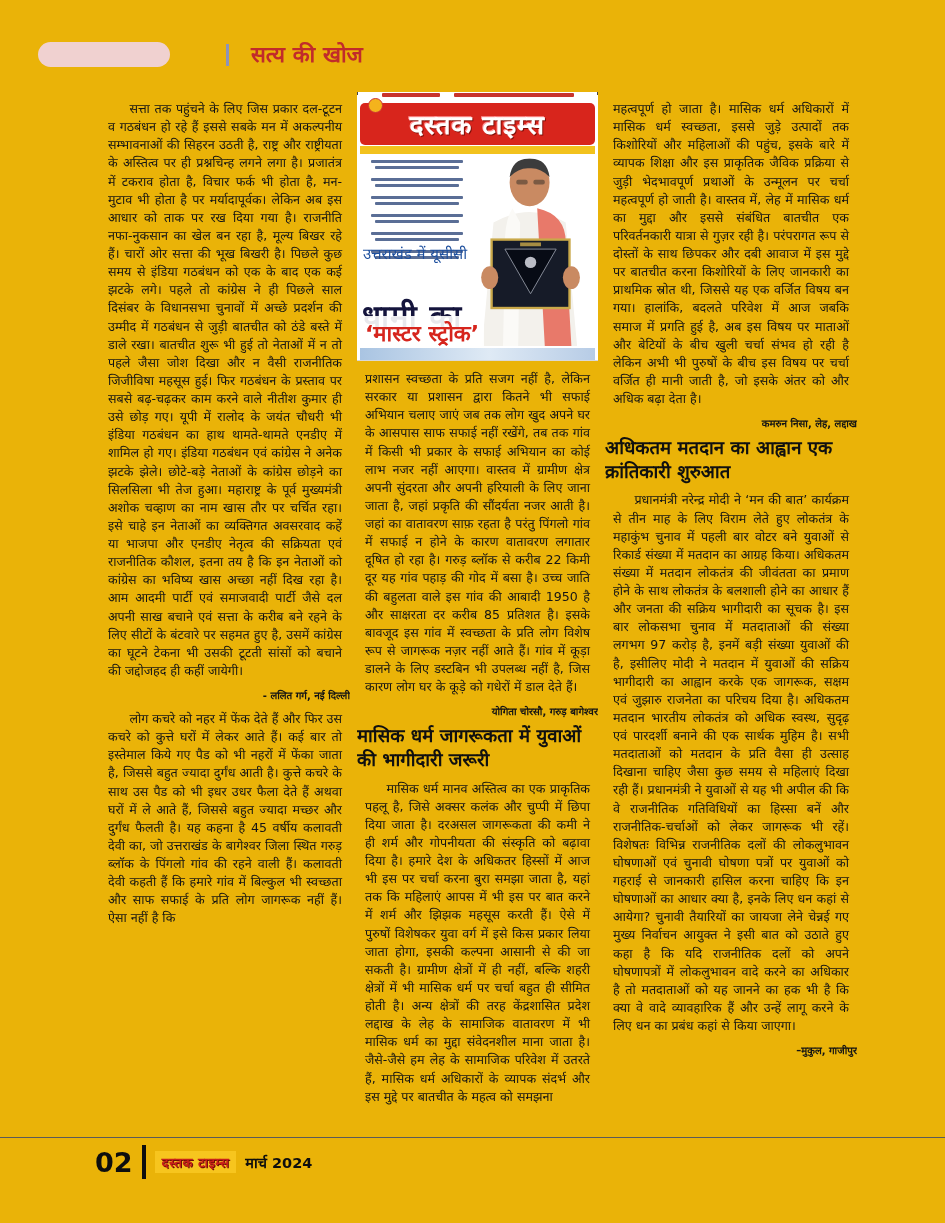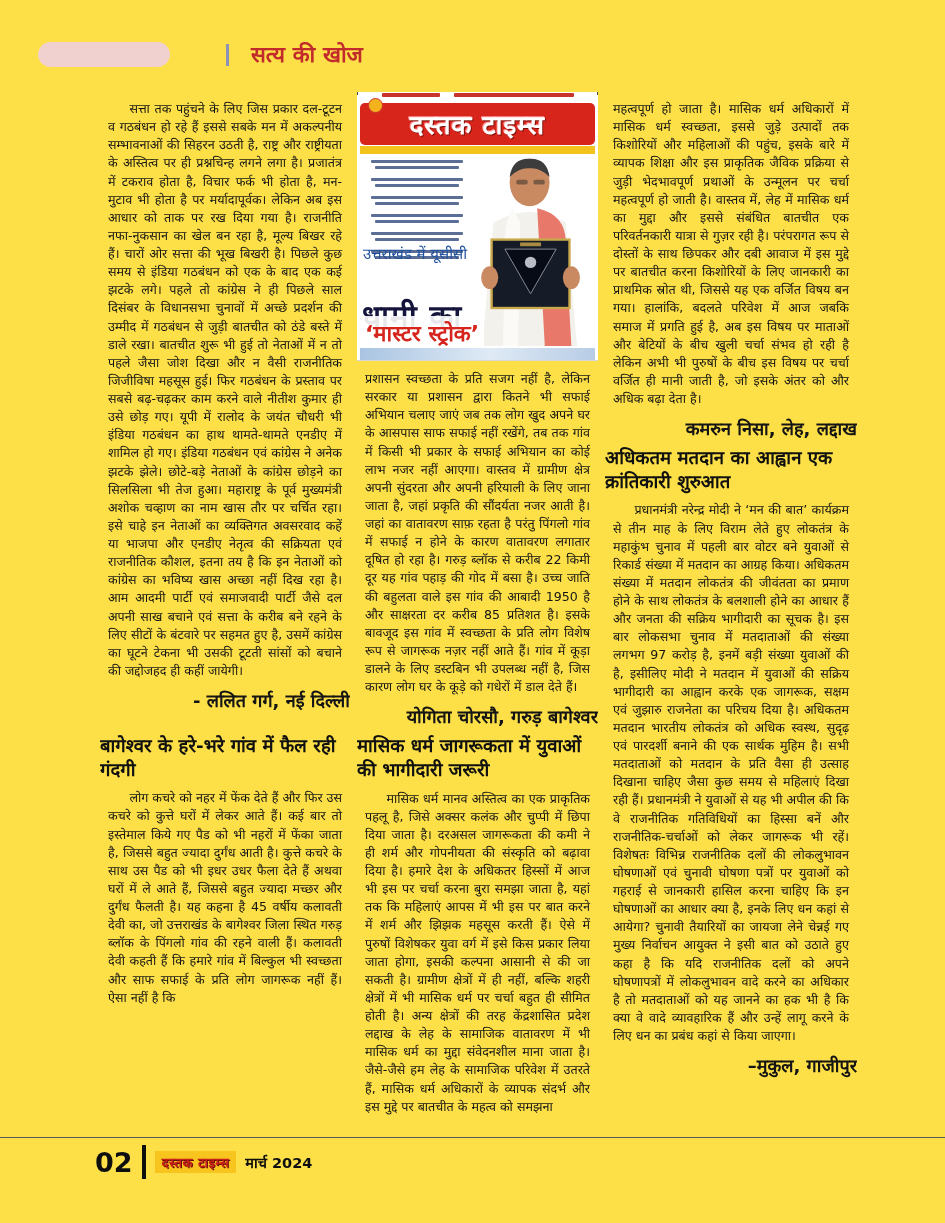--- a/index.html
+++ b/index.html
@@ -5,7 +5,7 @@
   html,body{margin:0;padding:0;background:#e9e9e9;}
   .page{
     position:relative;width:945px;height:1223px;margin:0 auto;
-    background:#fde047;overflow:hidden;
+    background:#eab308;overflow:hidden;
     font-family:"DejaVu Sans","Liberation Sans",sans-serif;color:#141414;
   }
   

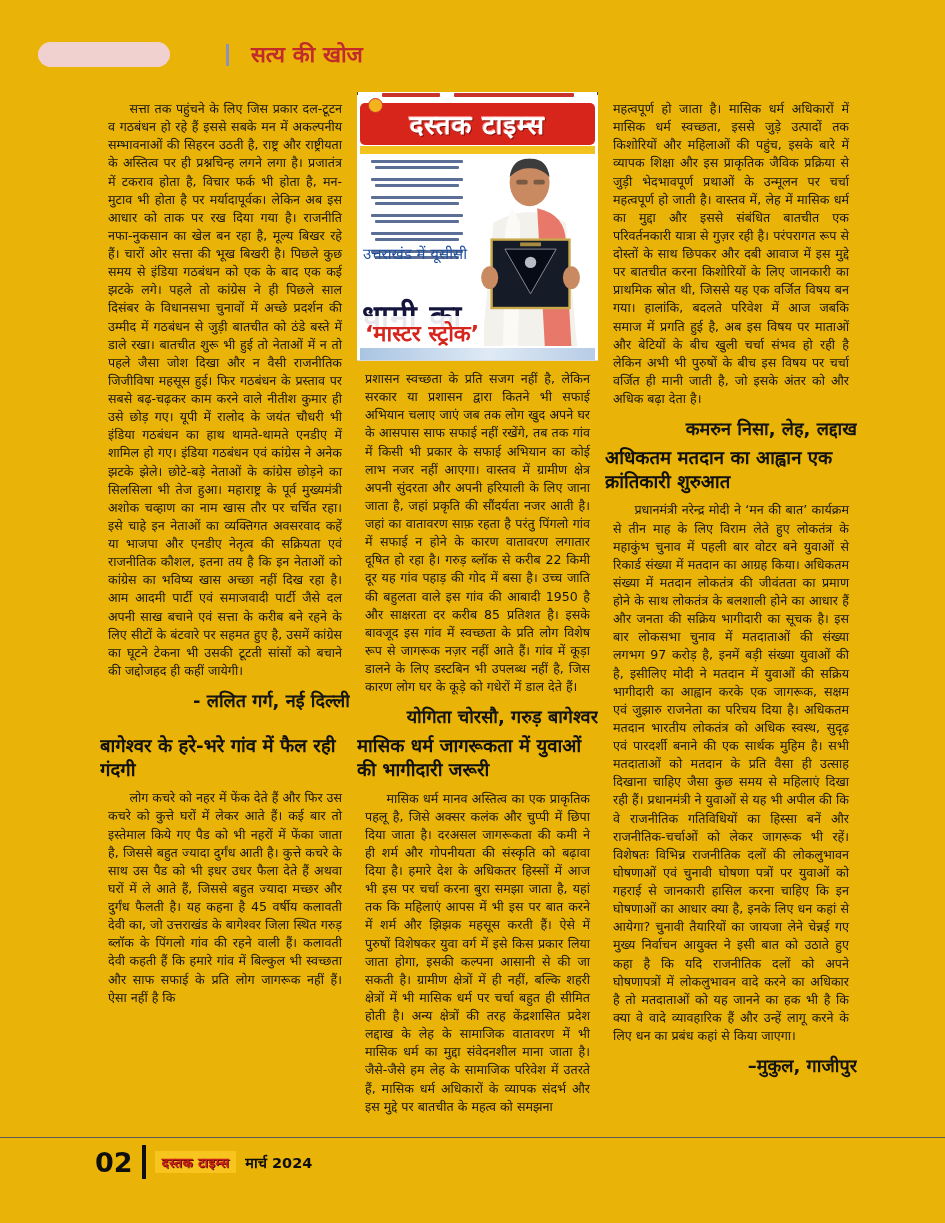--- a/index.html
+++ b/index.html
@@ -23,7 +23,7 @@
   .headline.mt{margin-top:22px;}
   .body-text{margin:8px;font-size:12.6px;line-height:1.44;text-indent:1.7em;}
   .body-text.cont{text-indent:0;}
-  .byline{margin:3px 0 6px;font-size:18px;font-weight:700;text-align:right;}
+  .byline{margin:3px 0 6px;font-size:10px;font-weight:700;text-align:right;}
   
   .cover{position:relative;width:241px;height:272px;margin:-4px 0 10px;background:#ffffff;
          box-shadow:0 0 0 1px #d8d8d8;}

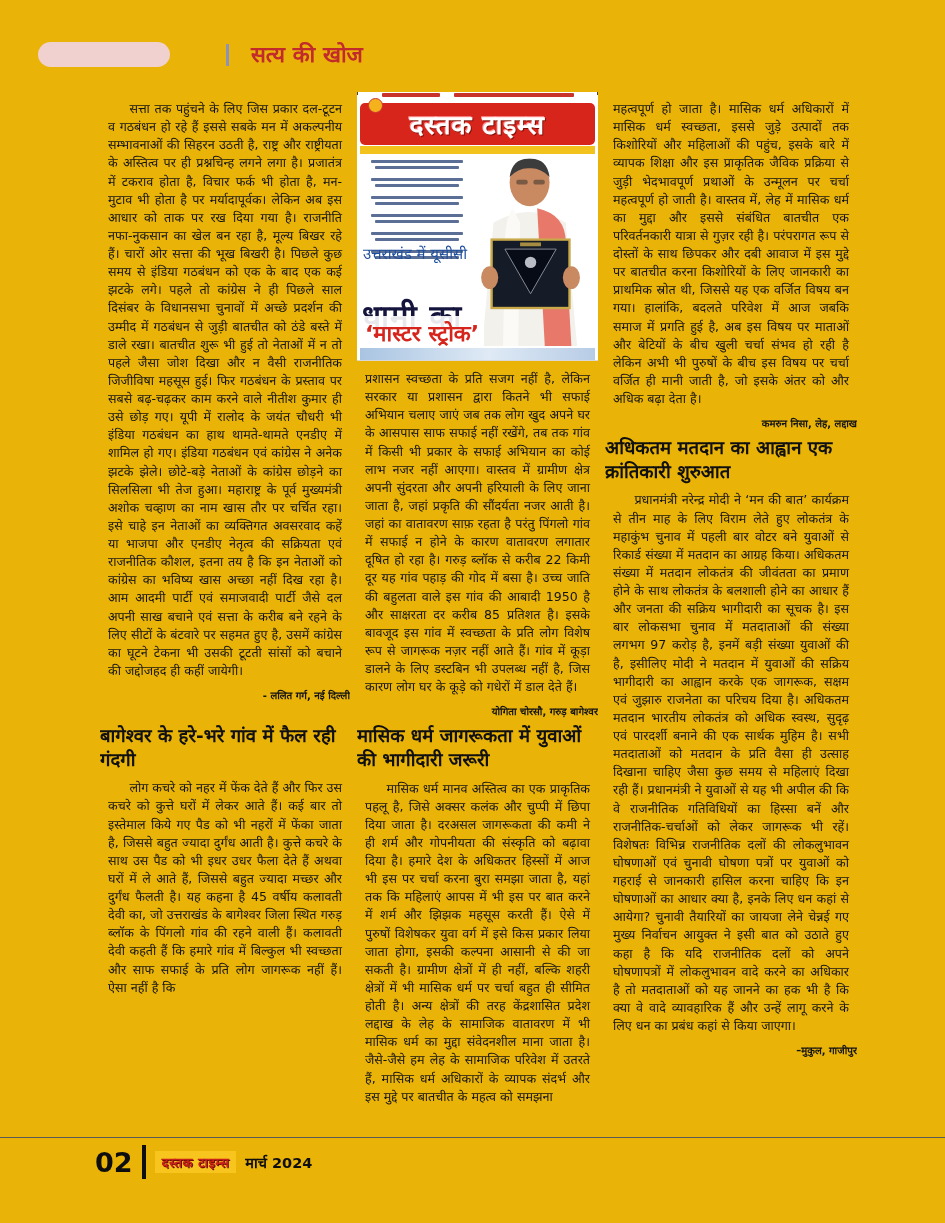--- a/index.html
+++ b/index.html
@@ -80,7 +80,6 @@
     <section class="col col-1">
       <p class="body-text">सत्ता तक पहुंचने के लिए जिस प्रकार दल-टूटन व गठबंधन हो रहे हैं इससे सबके मन में अकल्पनीय सम्भावनाओं की सिहरन उठती है, राष्ट्र और राष्ट्रीयता के अस्तित्व पर ही प्रश्नचिन्ह लगने लगा है। प्रजातंत्र में टकराव होता है, विचार फर्क भी होता है, मन-मुटाव भी होता है पर मर्यादापूर्वक। लेकिन अब इस आधार को ताक पर रख दिया गया है। राजनीति नफा-नुकसान का खेल बन रहा है, मूल्य बिखर रहे हैं। चारों ओर सत्ता की भूख बिखरी है। पिछले कुछ समय से इंडिया गठबंधन को एक के बाद एक कई झटके लगे। पहले तो कांग्रेस ने ही पिछले साल दिसंबर के विधानसभा चुनावों में अच्छे प्रदर्शन की उम्मीद में गठबंधन से जुड़ी बातचीत को ठंडे बस्ते में डाले रखा। बातचीत शुरू भी हुई तो नेताओं में न तो पहले जैसा जोश दिखा और न वैसी राजनीतिक जिजीविषा महसूस हुई। फिर गठबंधन के प्रस्ताव पर सबसे बढ़-चढ़कर काम करने वाले नीतीश कुमार ही उसे छोड़ गए। यूपी में रालोद के जयंत चौधरी भी इंडिया गठबंधन का हाथ थामते-थामते एनडीए में शामिल हो गए। इंडिया गठबंधन एवं कांग्रेस ने अनेक झटके झेले। छोटे-बड़े नेताओं के कांग्रेस छोड़ने का सिलसिला भी तेज हुआ। महाराष्ट्र के पूर्व मुख्यमंत्री अशोक चव्हाण का नाम खास तौर पर चर्चित रहा। इसे चाहे इन नेताओं का व्यक्तिगत अवसरवाद कहें या भाजपा और एनडीए नेतृत्व की सक्रियता एवं राजनीतिक कौशल, इतना तय है कि इन नेताओं को कांग्रेस का भविष्य खास अच्छा नहीं दिख रहा है। आम आदमी पार्टी एवं समाजवादी पार्टी जैसे दल अपनी साख बचाने एवं सत्ता के करीब बने रहने के लिए सीटों के बंटवारे पर सहमत हुए है, उसमें कांग्रेस का घूटने टेकना भी उसकी टूटती सांसों को बचाने की जद्दोजहद ही कहीं जायेगी।</p>
       <p class="byline">- ललित गर्ग, नई दिल्ली</p>
-      <h2 class="headline mt">बागेश्वर के हरे-भरे गांव में फैल रही गंदगी</h2>
       <p class="body-text">लोग कचरे को नहर में फेंक देते हैं और फिर उस कचरे को कुत्ते घरों में लेकर आते हैं। कई बार तो इस्तेमाल किये गए पैड को भी नहरों में फेंका जाता है, जिससे बहुत ज्यादा दुर्गंध आती है। कुत्ते कचरे के साथ उस पैड को भी इधर उधर फैला देते हैं अथवा घरों में ले आते हैं, जिससे बहुत ज्यादा मच्छर और दुर्गंध फैलती है। यह कहना है 45 वर्षीय कलावती देवी का, जो उत्तराखंड के बागेश्वर जिला स्थित गरुड़ ब्लॉक के पिंगलो गांव की रहने वाली हैं। कलावती देवी कहती हैं कि हमारे गांव में बिल्कुल भी स्वच्छता और साफ सफाई के प्रति लोग जागरूक नहीं हैं। ऐसा नहीं है कि</p>
     </section>
 

